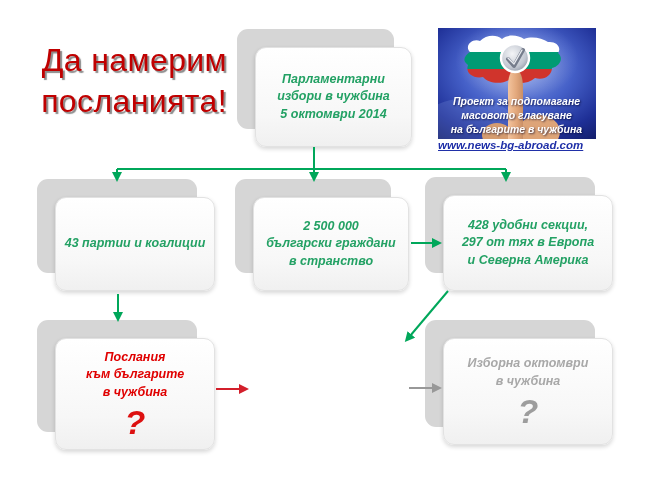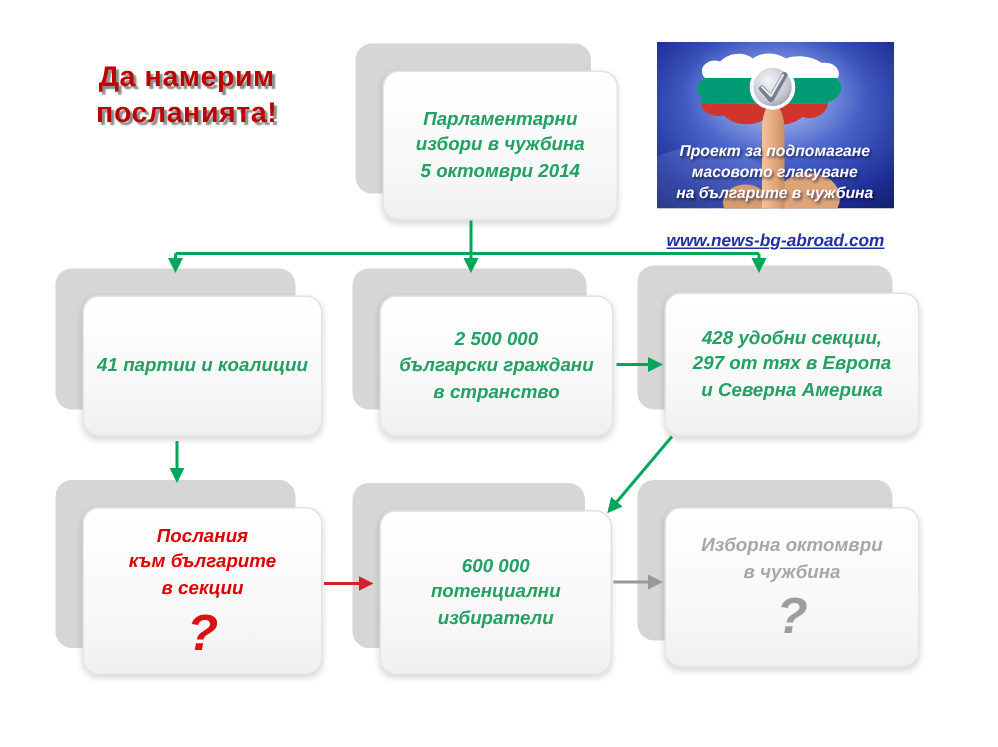--- a/index.html
+++ b/index.html
@@ -10,7 +10,7 @@
   
   .title{
     position:absolute;left:22px;top:40px;width:205px;
-    font-size:19px;font-weight:bold;color:#c00000;text-align:center;
+    font-size:32px;font-weight:normal;color:#c00000;text-align:right;
     line-height:1.28;letter-spacing:.4px;white-space:pre-line;
     text-shadow:2px 2px 1px rgba(90,90,90,.7);
   }

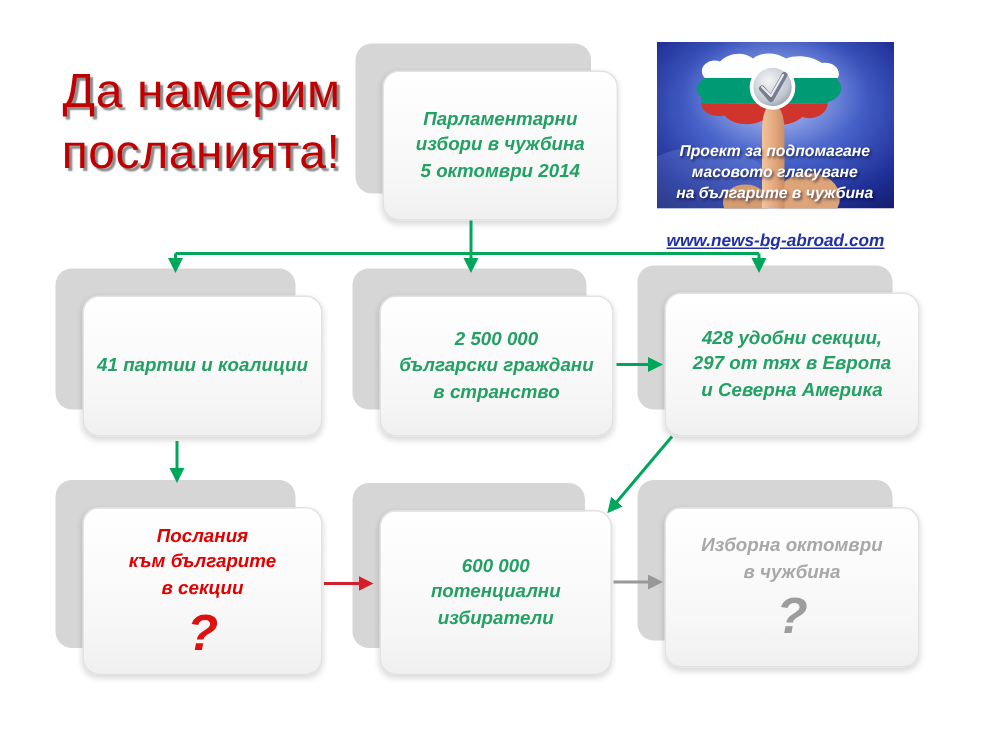--- a/index.html
+++ b/index.html
@@ -46,7 +46,7 @@
     text-shadow:1px 1px 2px rgba(0,0,40,.65);
   }
   .logo-url{
-    display:block;width:158px;text-align:center;margin-top:16px;
+    display:block;width:158px;margin-top:0;
     color:#2030a8;font-size:11.5px;font-weight:bold;font-style:italic;
     text-decoration:underline;cursor:pointer;
   }

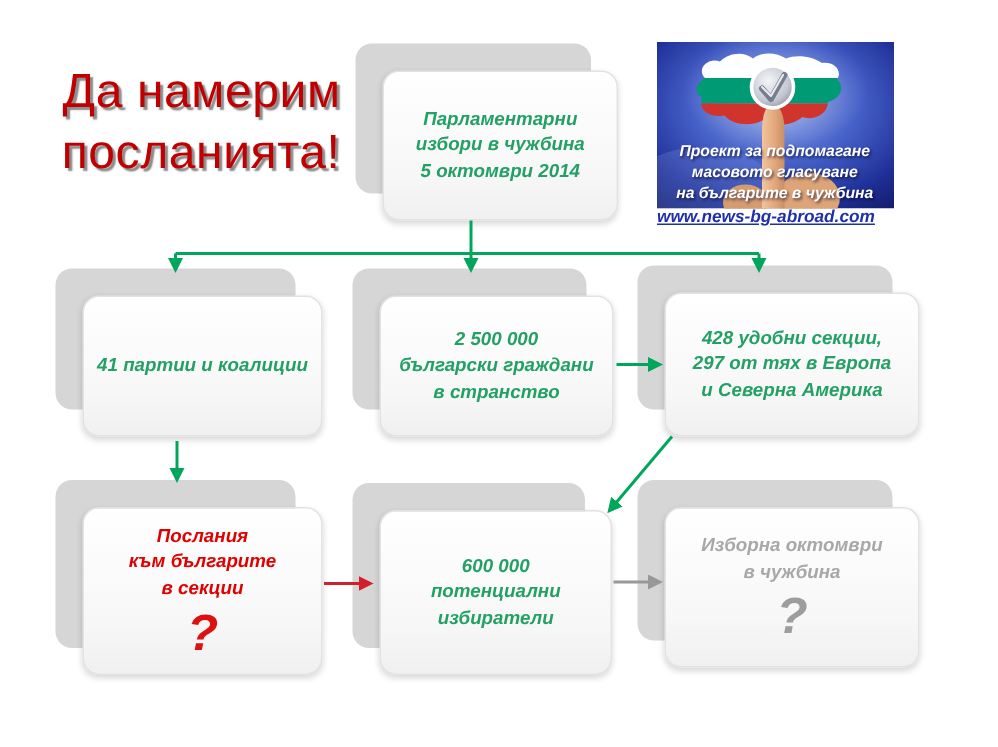--- a/index.html
+++ b/index.html
@@ -130,7 +130,7 @@
   <div class="card" style="--x:55px;--y:197px;--w:160px;--h:94px;">
     <div class="card-shadow"></div>
     <div class="card-face">
-      <div class="card-text green">41 партии и коалиции</div>
+      <div class="card-text green">43 партии и коалиции</div>
     </div>
   </div>
 

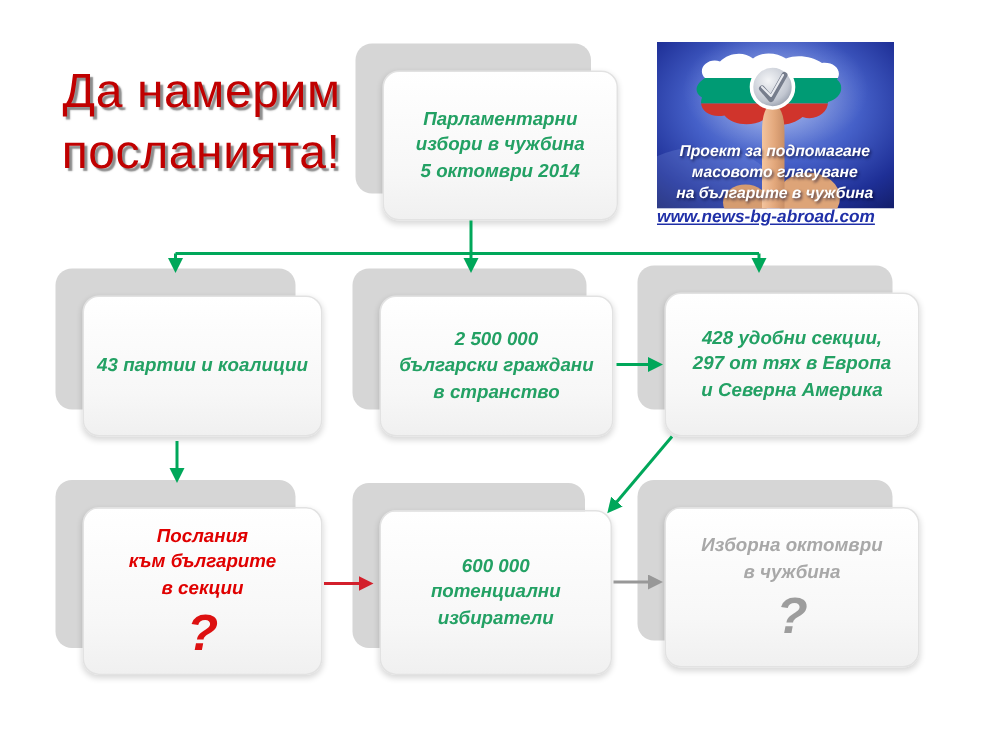--- a/index.html
+++ b/index.html
@@ -157,7 +157,7 @@
     <div class="card-face">
       <div class="card-text redtxt">Послания
 към българите
-в секции</div>
+в чужбина</div>
       <div class="qmark red">?</div>
     </div>
   </div>

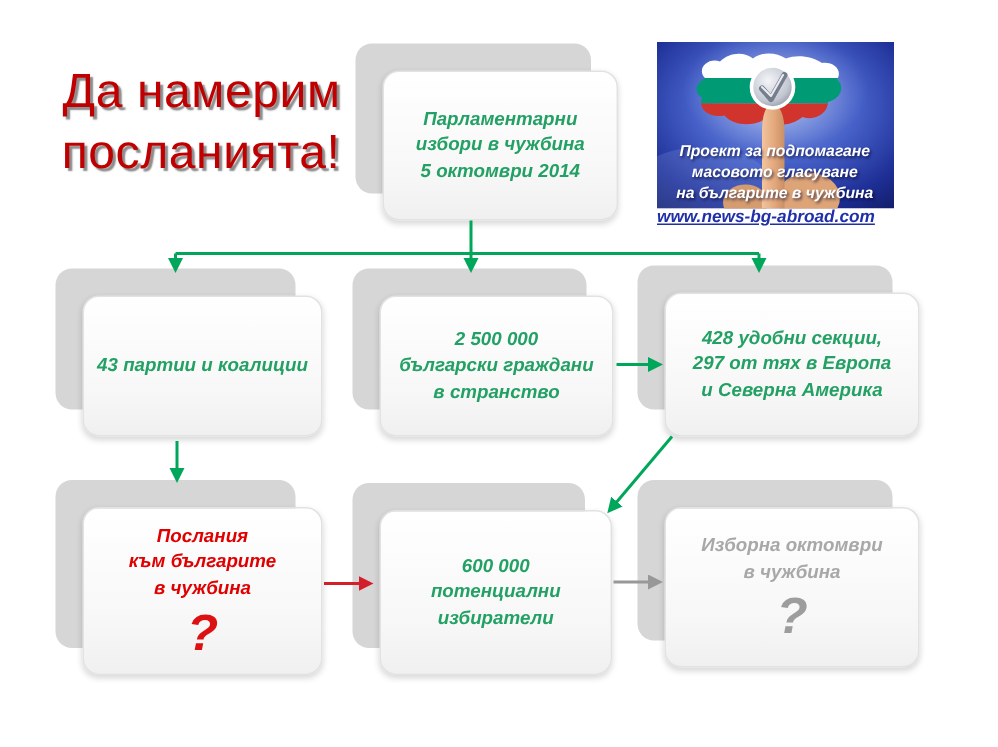--- a/index.html
+++ b/index.html
@@ -162,14 +162,6 @@
     </div>
   </div>
 
-  <div class="card" style="--x:253px;--y:340px;--w:155px;--h:110px;">
-    <div class="card-shadow"></div>
-    <div class="card-face">
-      <div class="card-text green">600 000
-потенциални
-избиратели</div>
-    </div>
-  </div>
 
   <div class="card" style="--x:443px;--y:338px;--w:170px;--h:107px;">
     <div class="card-shadow"></div>

